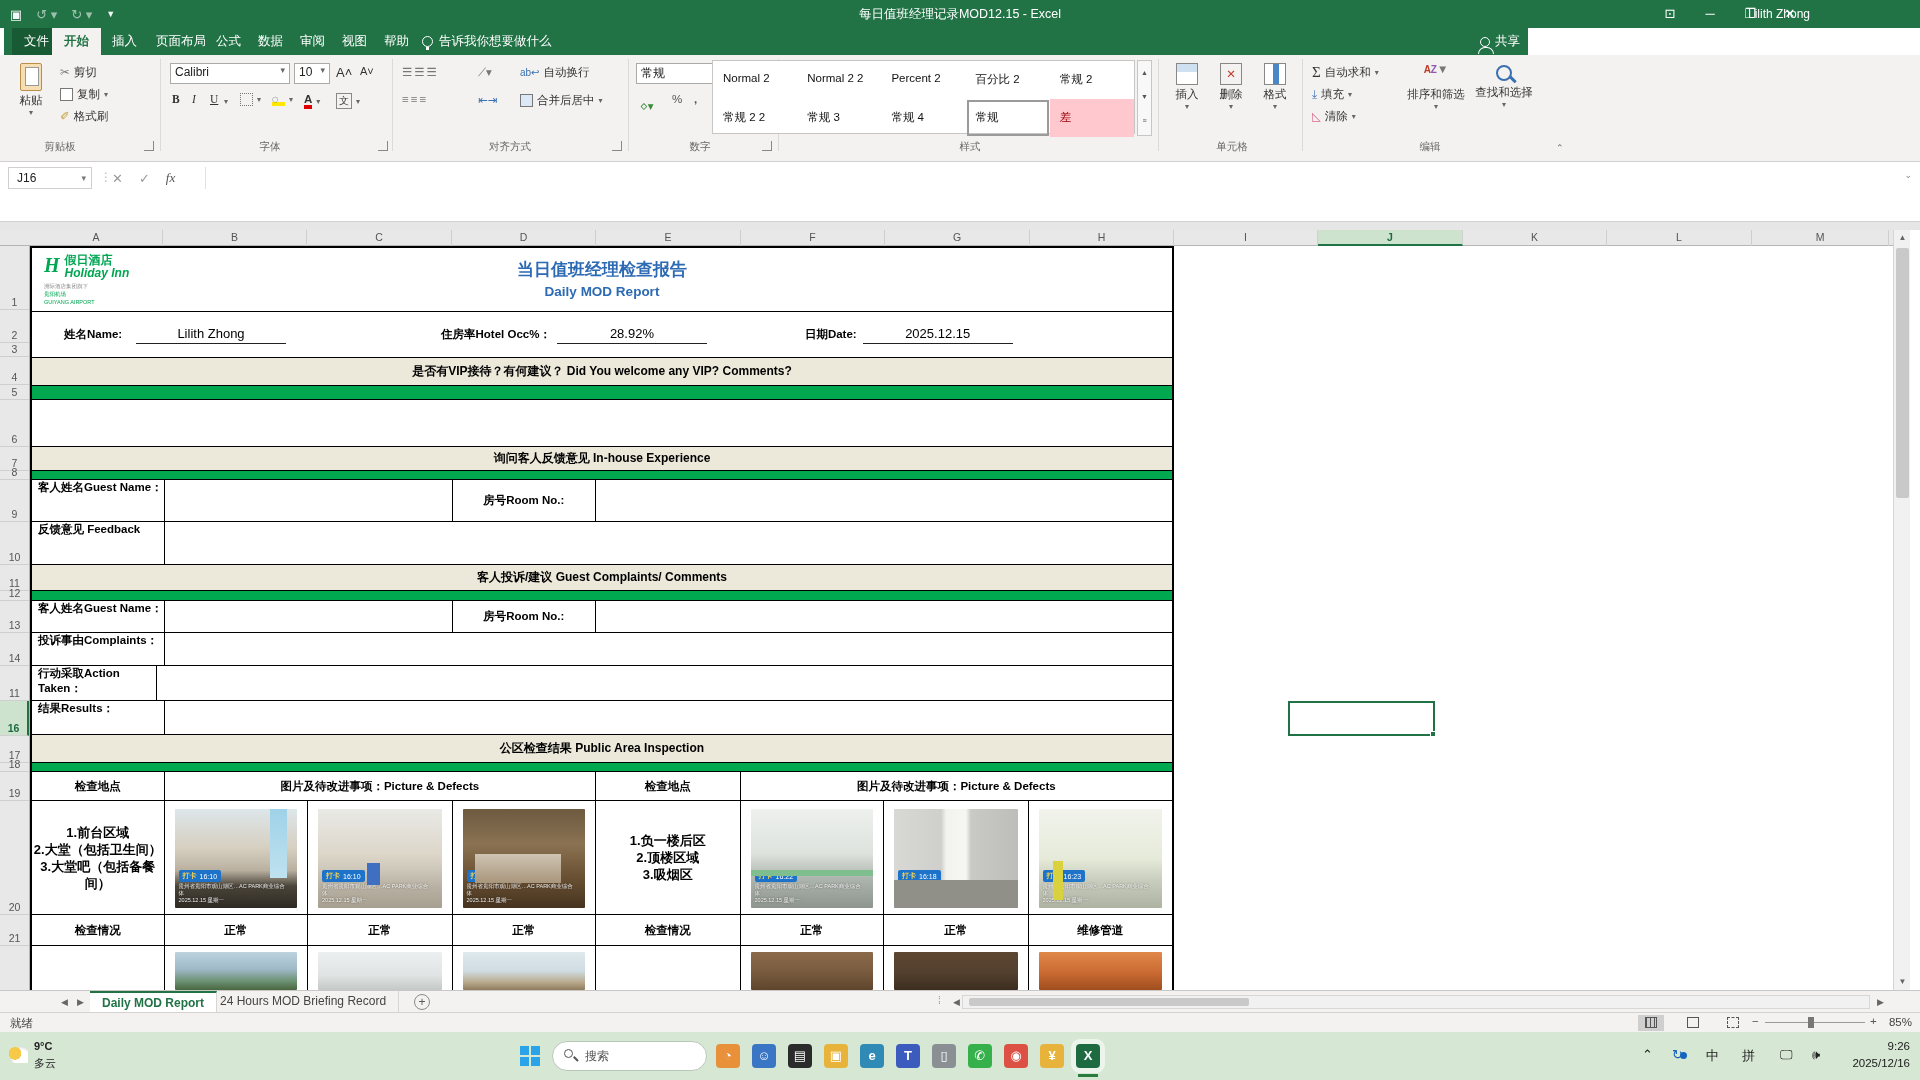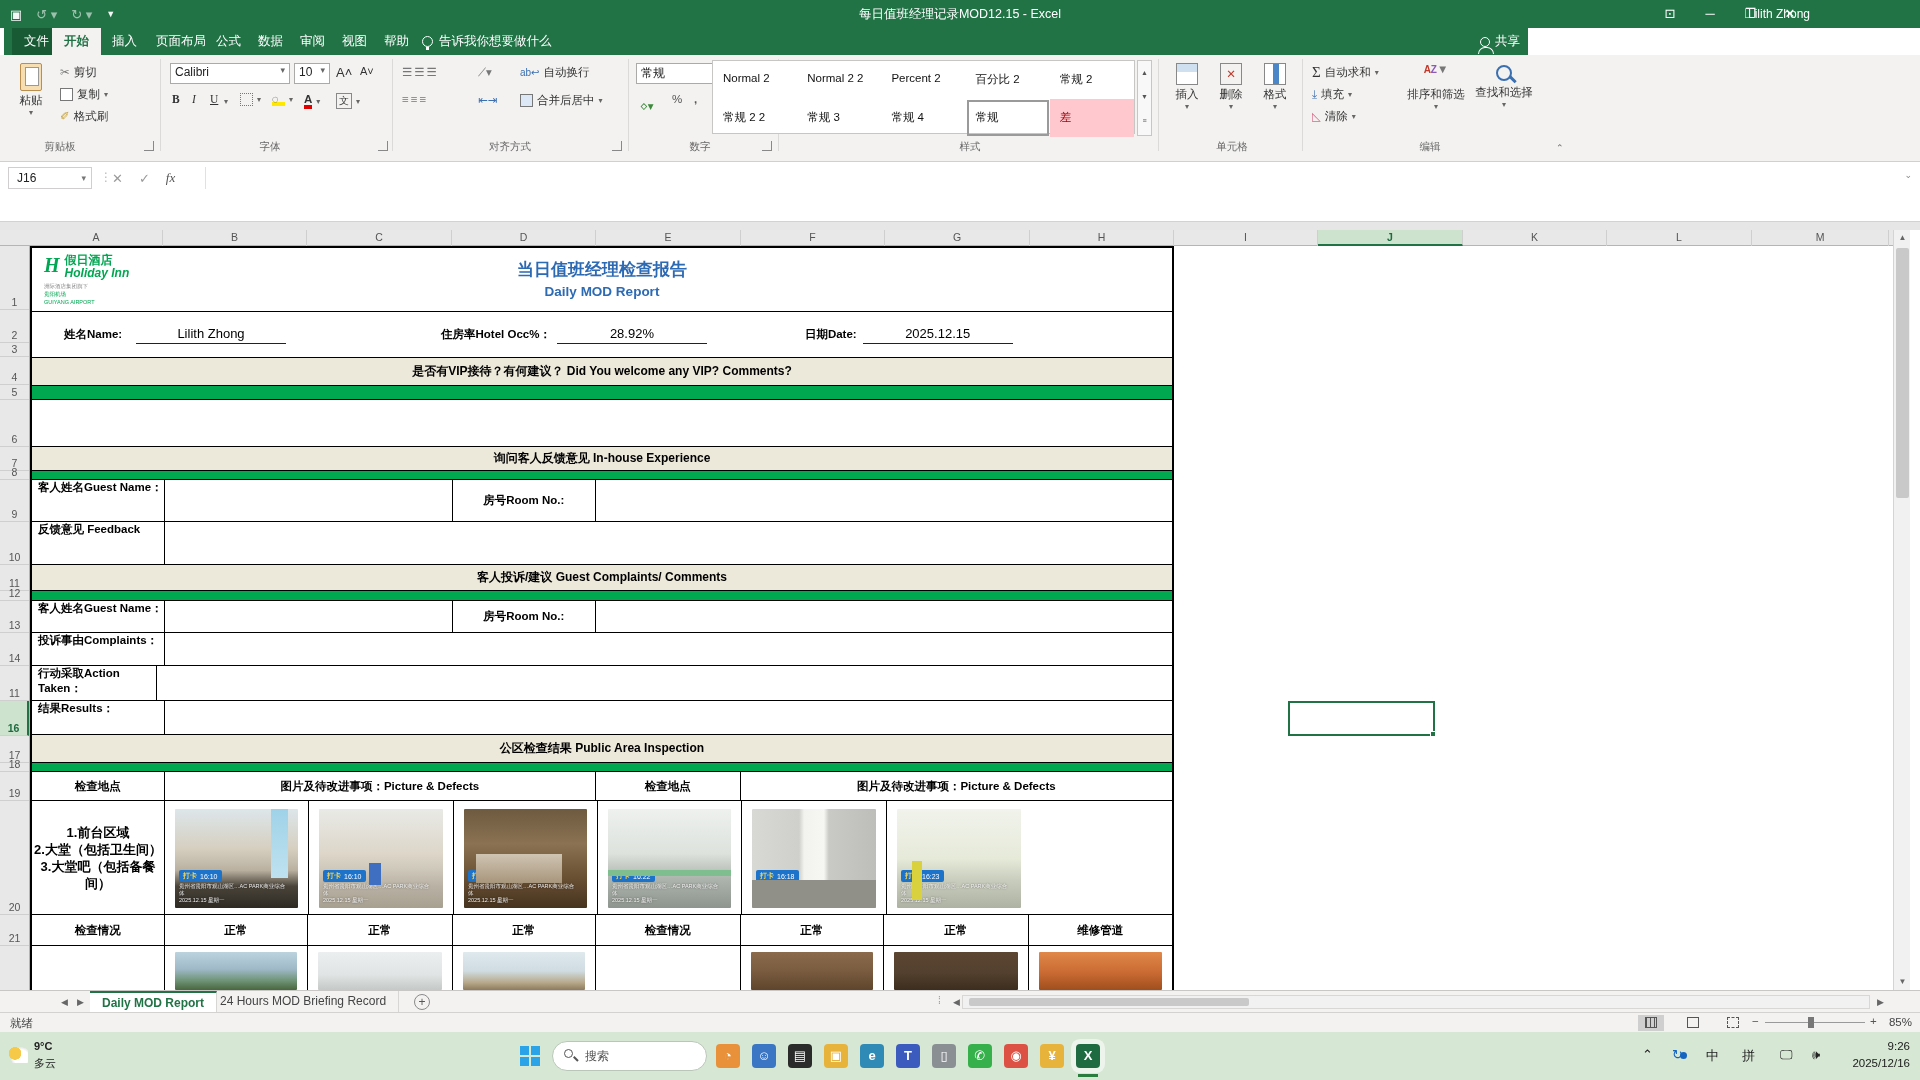--- a/index.html
+++ b/index.html
@@ -544,6 +544,11 @@
 2025.12.15 星期一</div>
           </div>
         </div>
+      <div class="fcell ctr" style="width:145px">
+          <div class="loctext">1.负一楼后区
+2.顶楼区域
+3.吸烟区</div>
+        </div>
       <div class="fcell" style="width:144px">
           <div class="photo ph4">
             <div class="badge">

